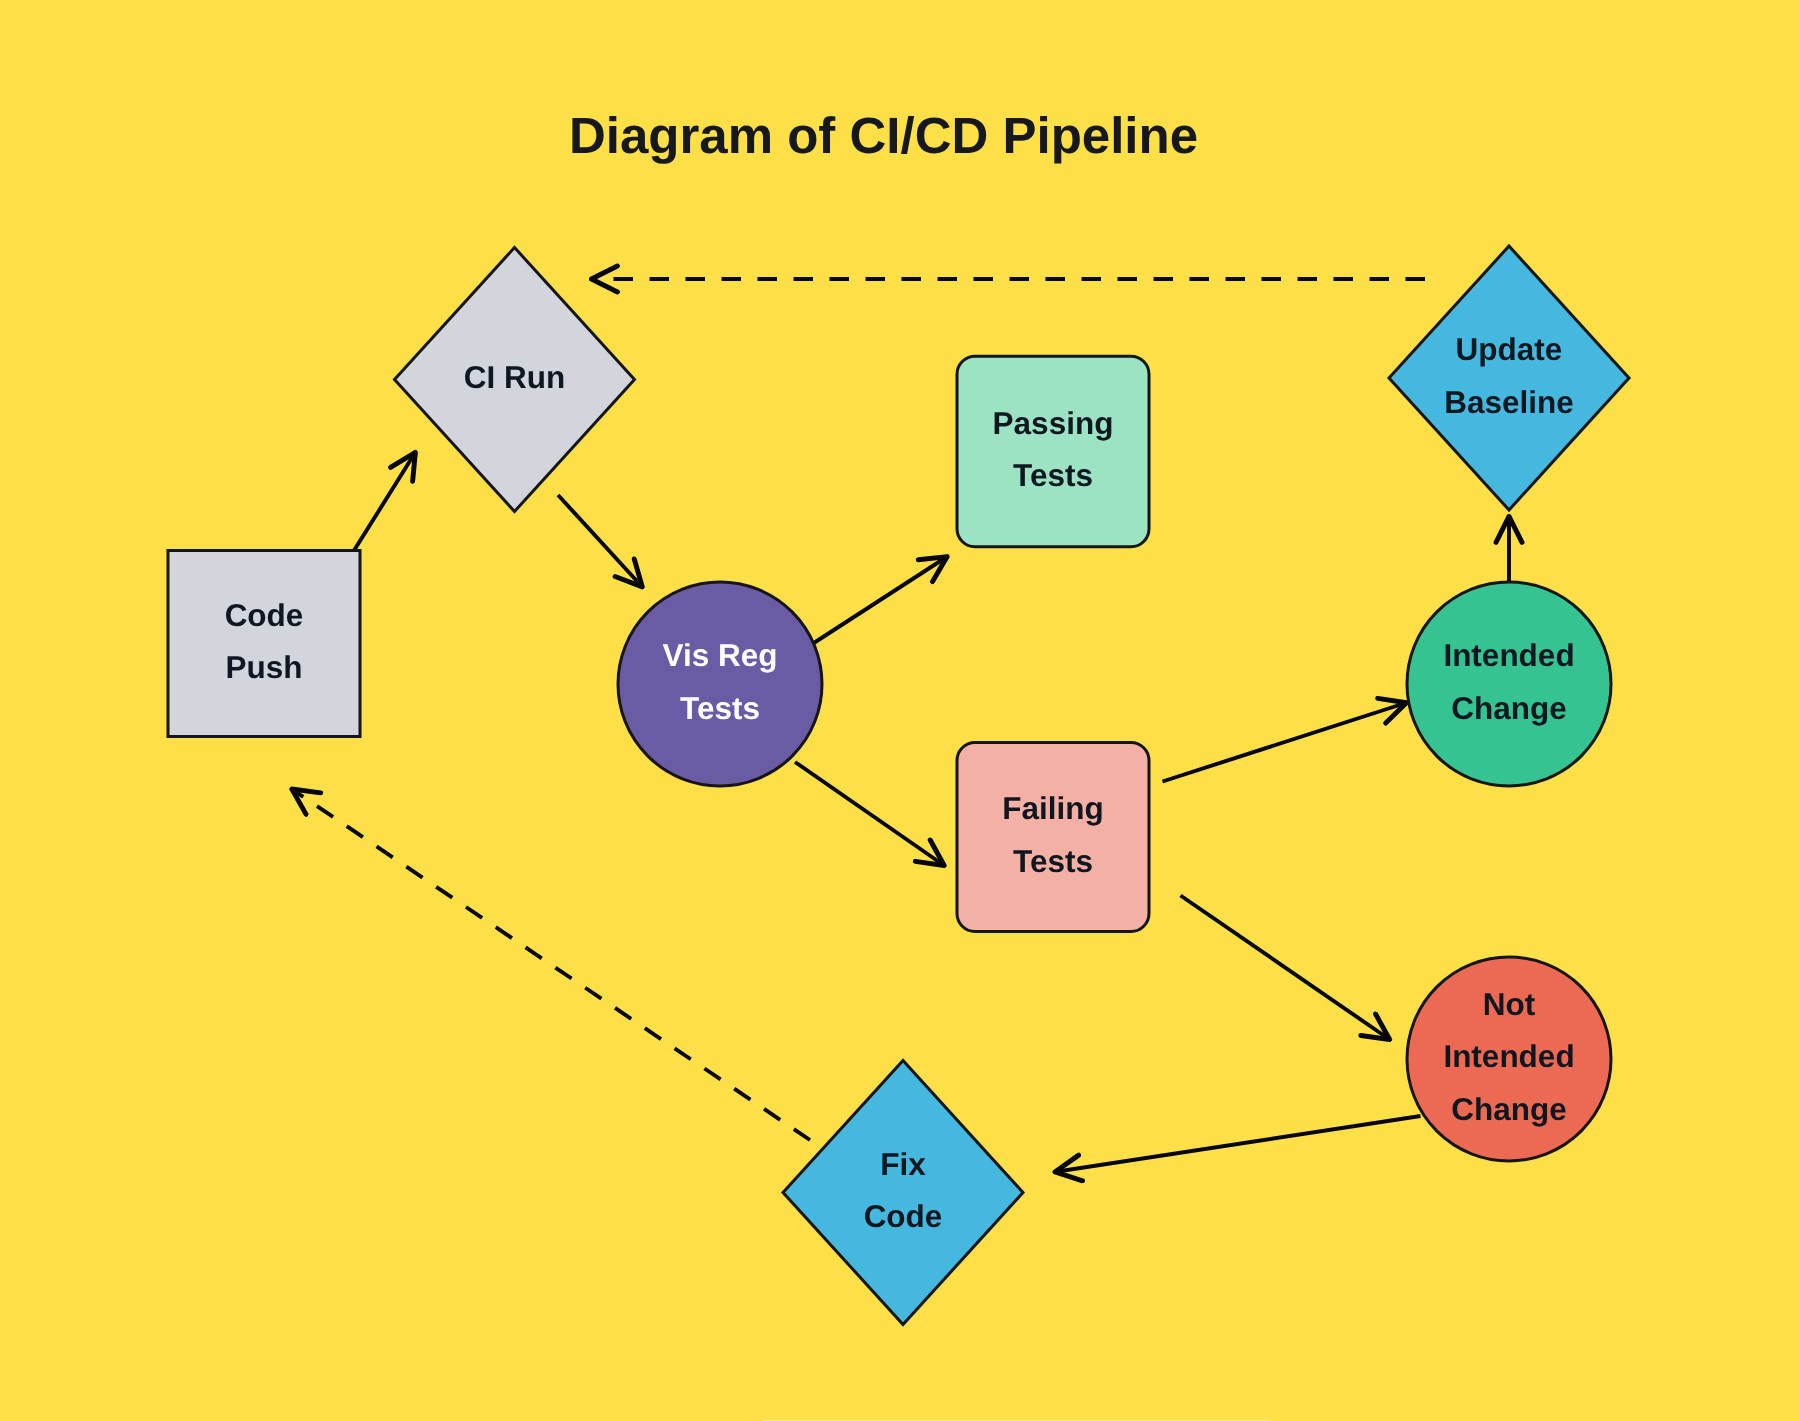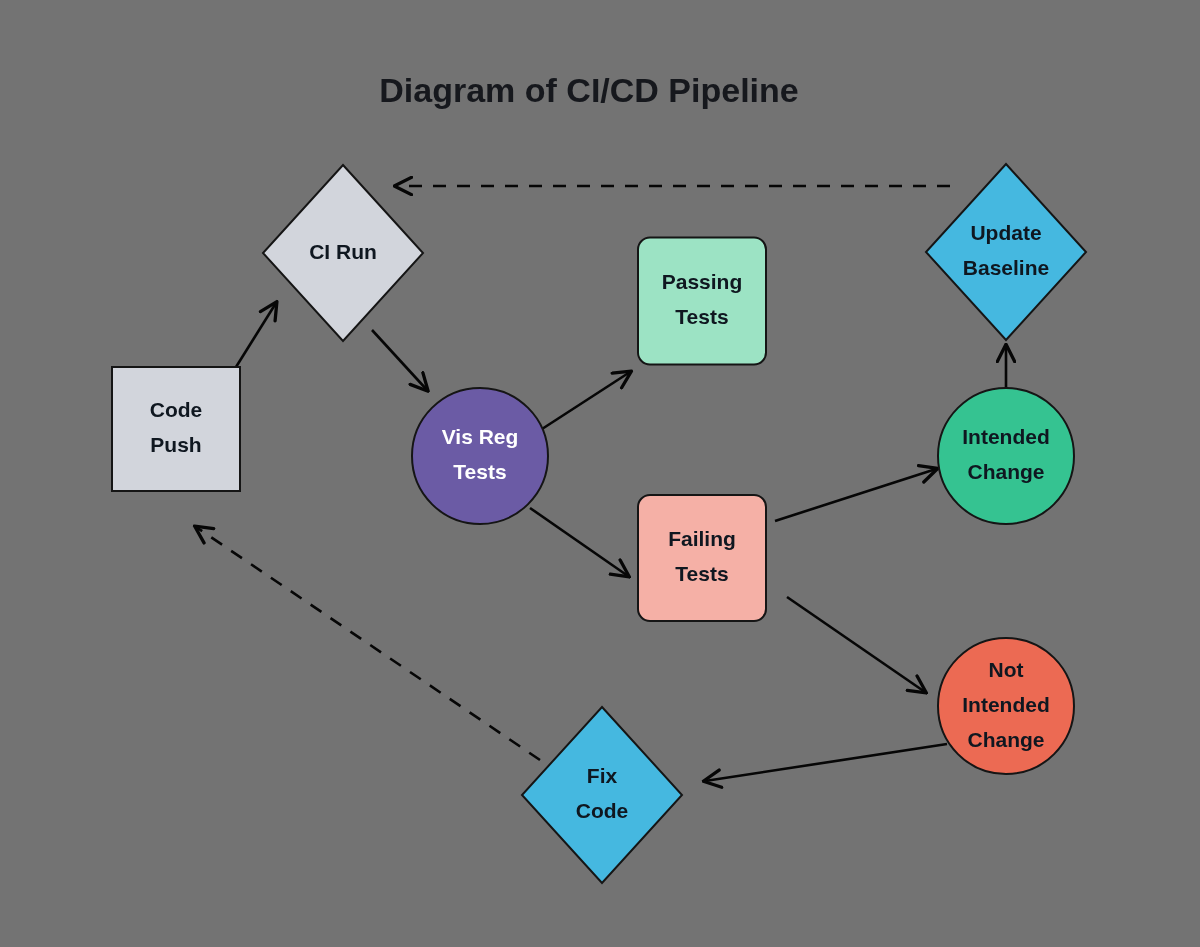--- a/index.html
+++ b/index.html
@@ -18,7 +18,7 @@
     position: relative;
     width: 1200px;
     height: 947px;
-    background: #737373;
+    background: #fde047;
   }
   #diagram-svg {
     position: absolute;

